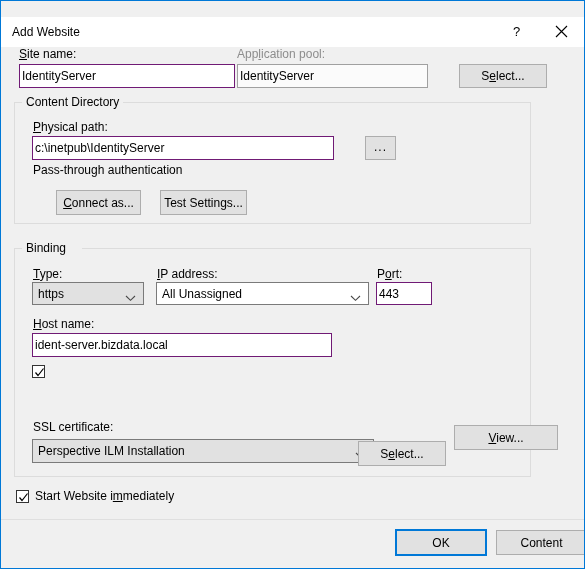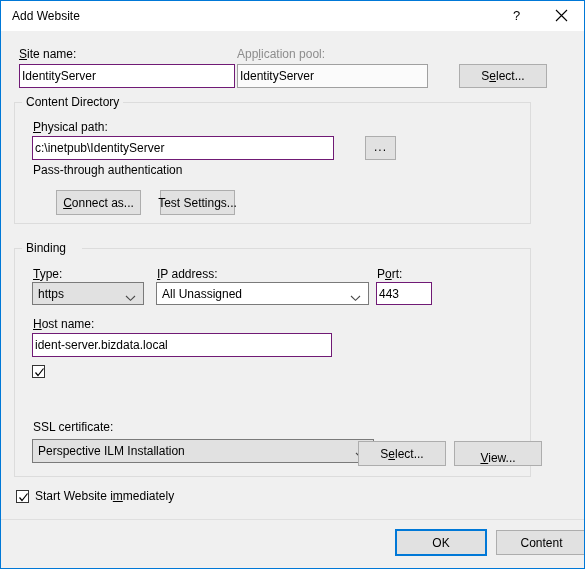--- a/index.html
+++ b/index.html
@@ -30,7 +30,7 @@
   
   .titlebar {
     position: absolute;
-    left: 0; top: 0;
+    left: 0; top: 16px;
     width: 583px;
     height: 30px;
     background: #ffffff;

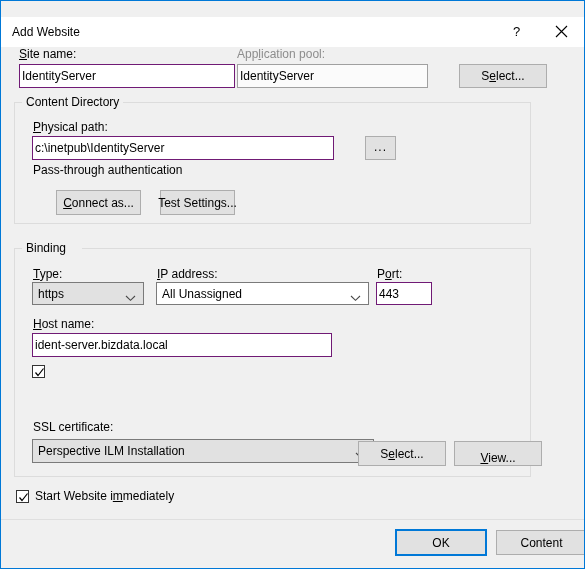--- a/index.html
+++ b/index.html
@@ -242,7 +242,7 @@
   <div class="btn" style="left:31px; top:189px; width:85px; height:25px;">
       <span><span class="u">C</span>onnect as...</span>
     </div>
-  <div class="btn" style="left:135px; top:189px; width:75px; height:25px;">
+  <div class="btn" style="left:135px; top:189px; width:87px; height:25px;">
       <span>Test Settin<span class="u">g</span>s...</span>
     </div>
 

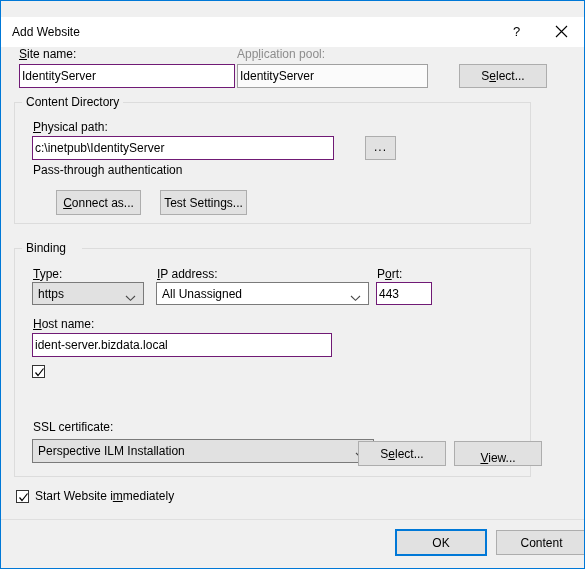--- a/index.html
+++ b/index.html
@@ -298,7 +298,7 @@
   <div class="btn" style="left:333px; top:440px; width:88px; height:25px;">
       <span>S<span class="u">e</span>lect...</span>
     </div>
-  <div class="btn" style="left:429px; top:440px; width:88px; height:25px;align-items:flex-end;">
+  <div class="btn" style="left:429px; top:424px; width:104px; height:25px;">
       <span><span class="u">V</span>iew...</span>
     </div>
 

